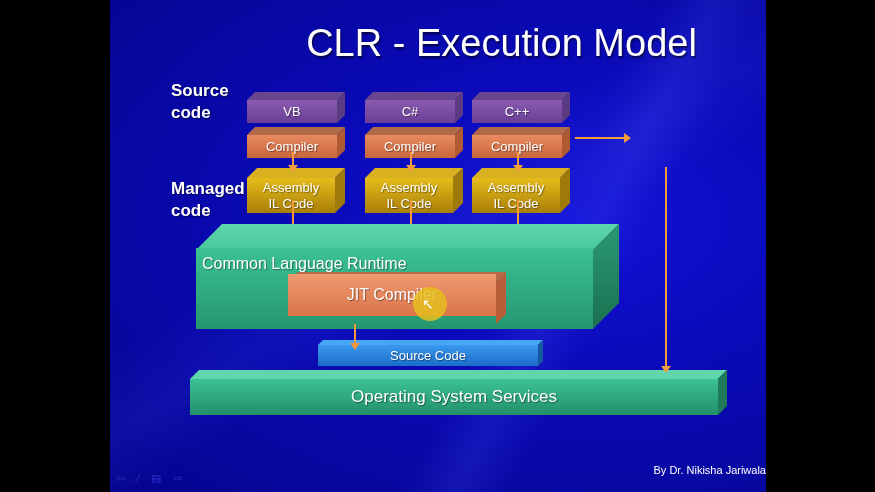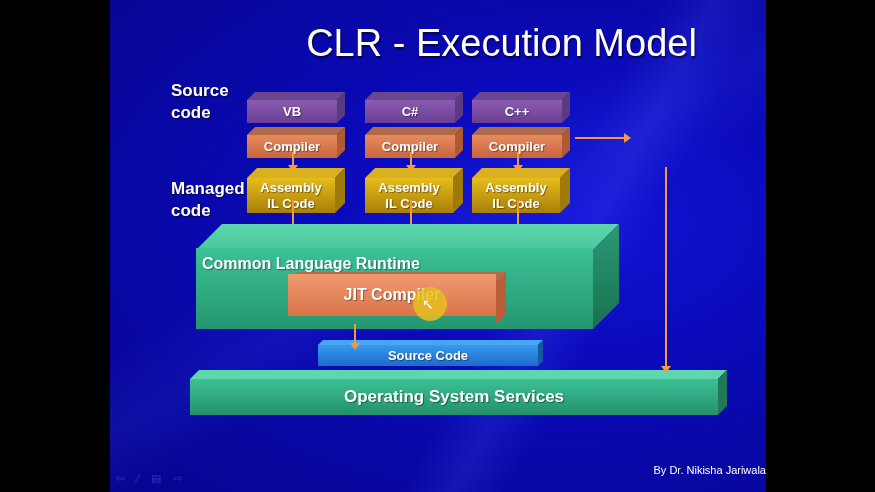--- a/index.html
+++ b/index.html
@@ -16,7 +16,7 @@
 
   
   .box { position:absolute; }
-  .box .front { position:absolute; left:0; bottom:0; display:flex; align-items:center; justify-content:center; text-align:center; color:#fff; font-weight:bold; text-shadow:1px 1px 1px rgba(0,0,0,0.4); }
+  .box .front { position:absolute; left:0; bottom:0; display:flex; align-items:center; justify-content:center; text-align:center; color:#fff; font-weight:normal; text-shadow:1px 1px 1px rgba(0,0,0,0.4); }
   .box .top { position:absolute; left:0; top:0; }
   .box .side { position:absolute; right:0; }
 

